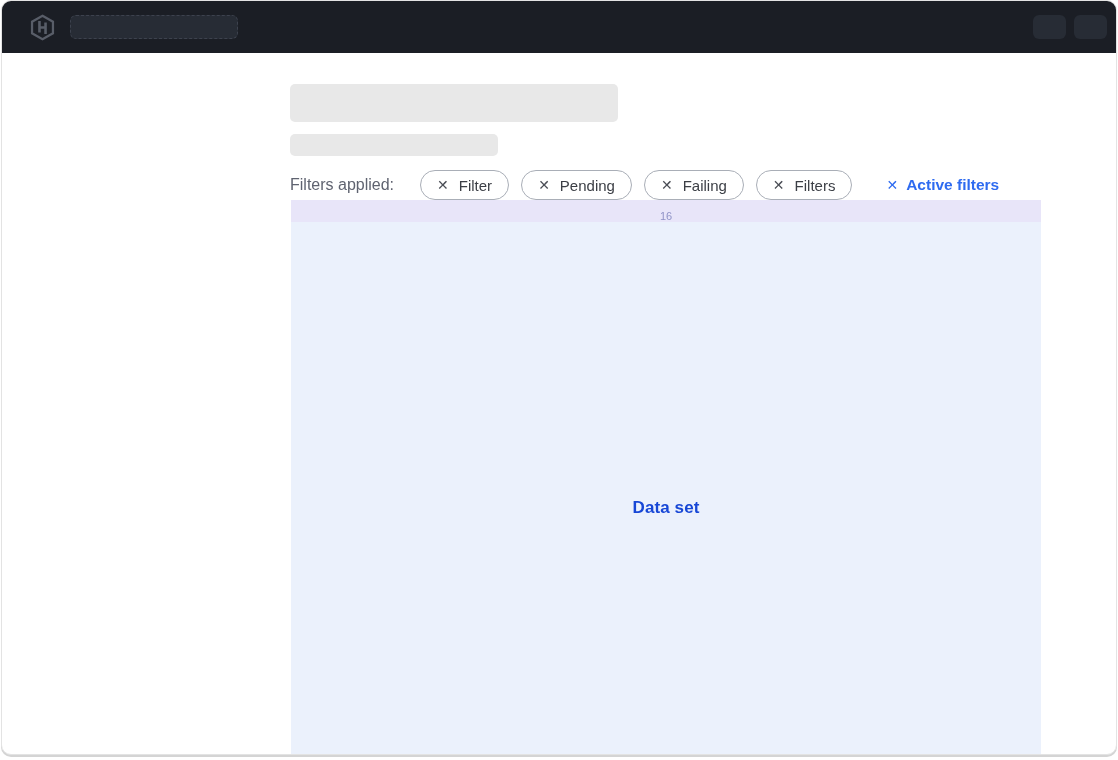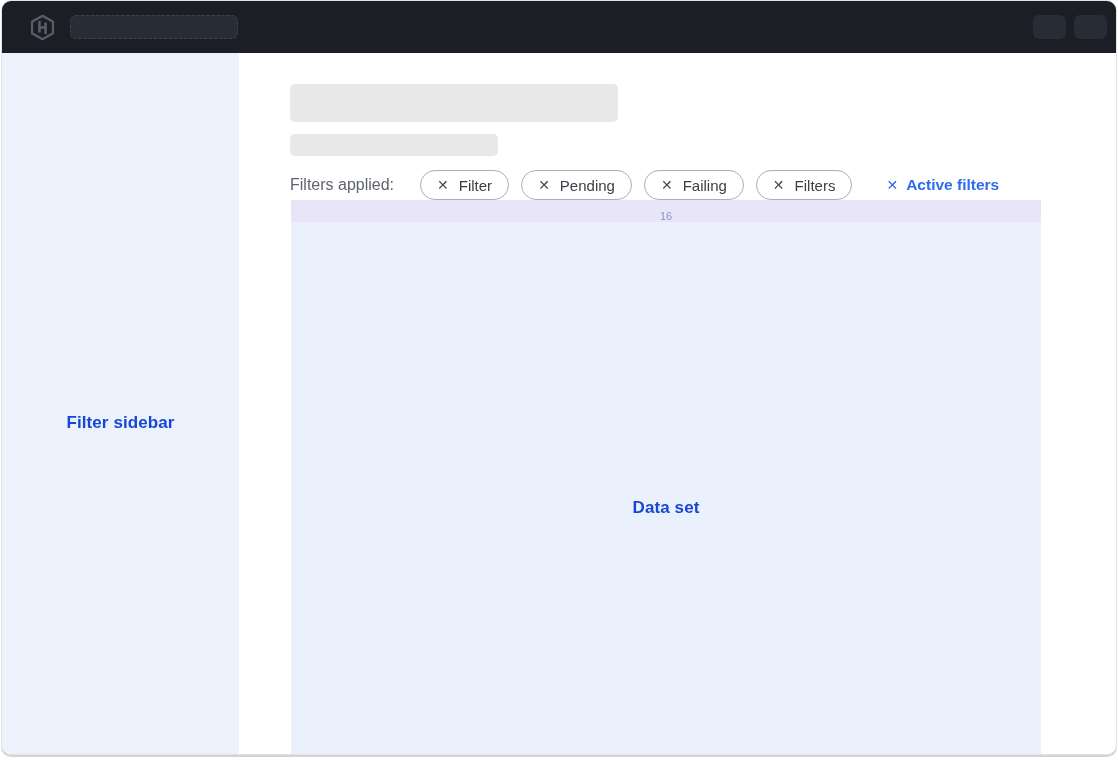--- a/index.html
+++ b/index.html
@@ -83,9 +83,6 @@
     <div class="nav-box b2"></div>
   </div>
 
-  <div class="sidebar">
-    <div class="sidebar-label">Filter sidebar</div>
-  </div>
 
   <div class="skeleton sk1"></div>
   <div class="skeleton sk2"></div>

